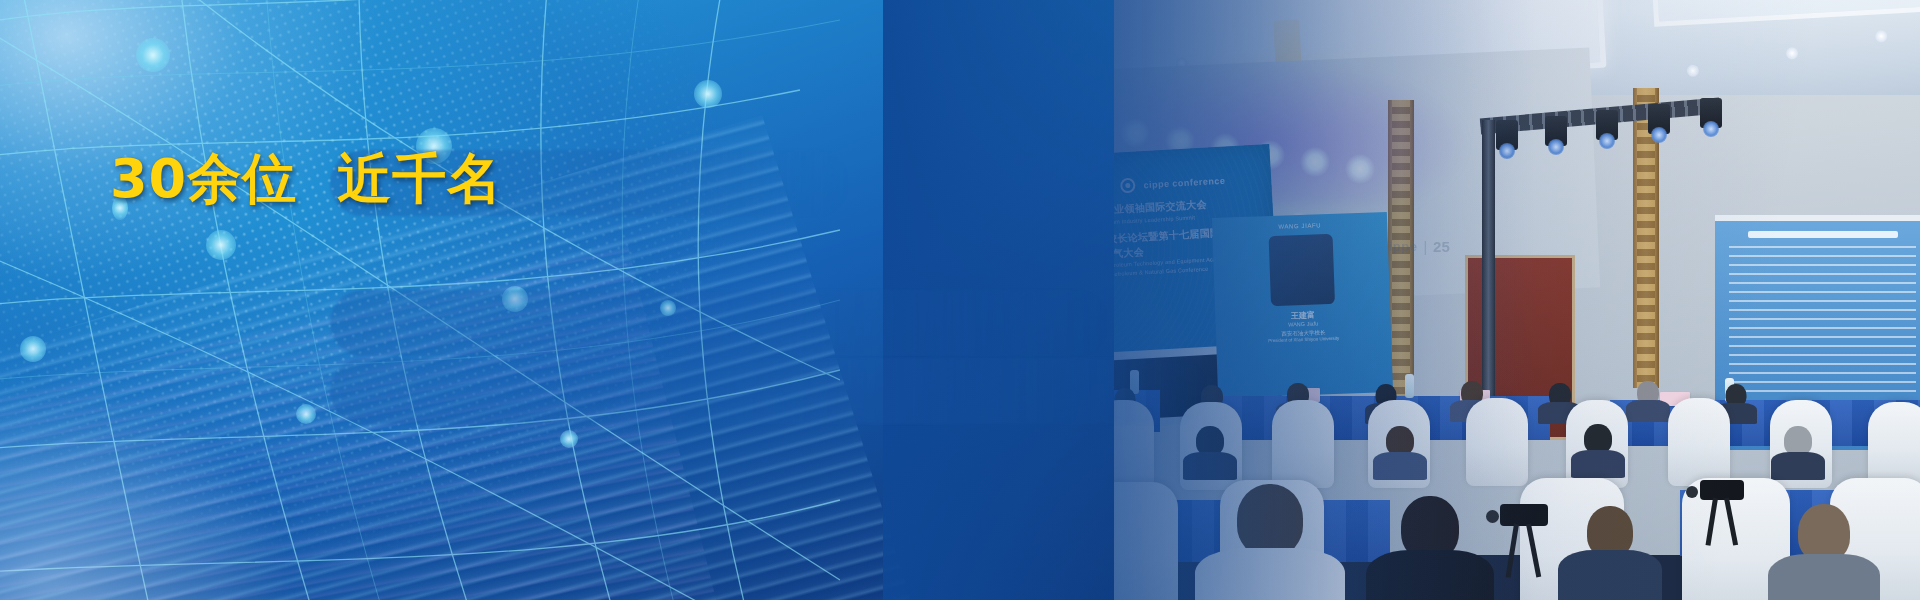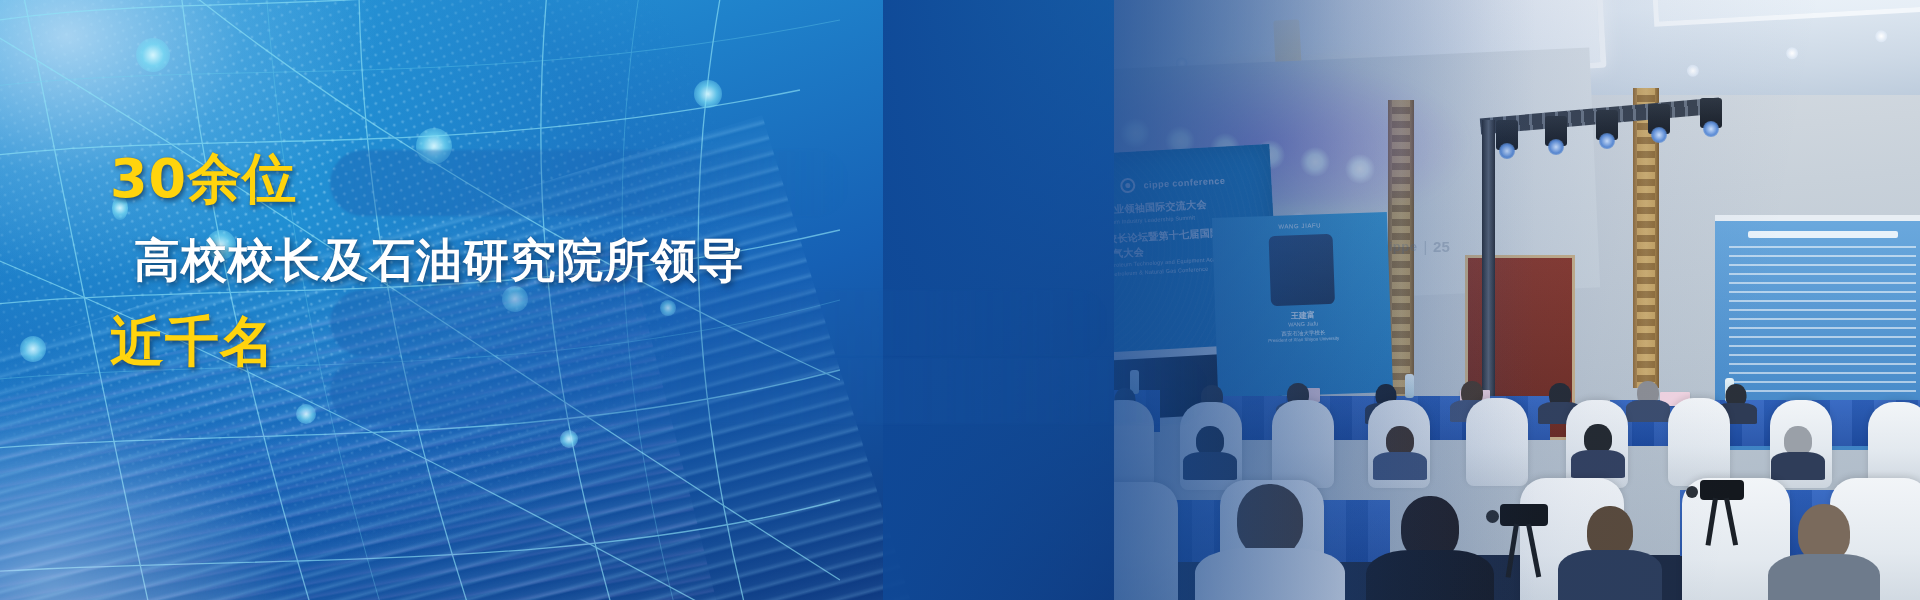--- a/index.html
+++ b/index.html
@@ -361,7 +361,7 @@
   
   .text-block {
     position:absolute; left:110px; top:143px;
-    display:flex; flex-direction:column; gap:14px;
+    display:flex; flex-direction:row; gap:20px;
     z-index:40;
   }
   .line { display:flex; align-items:baseline; white-space:nowrap; }

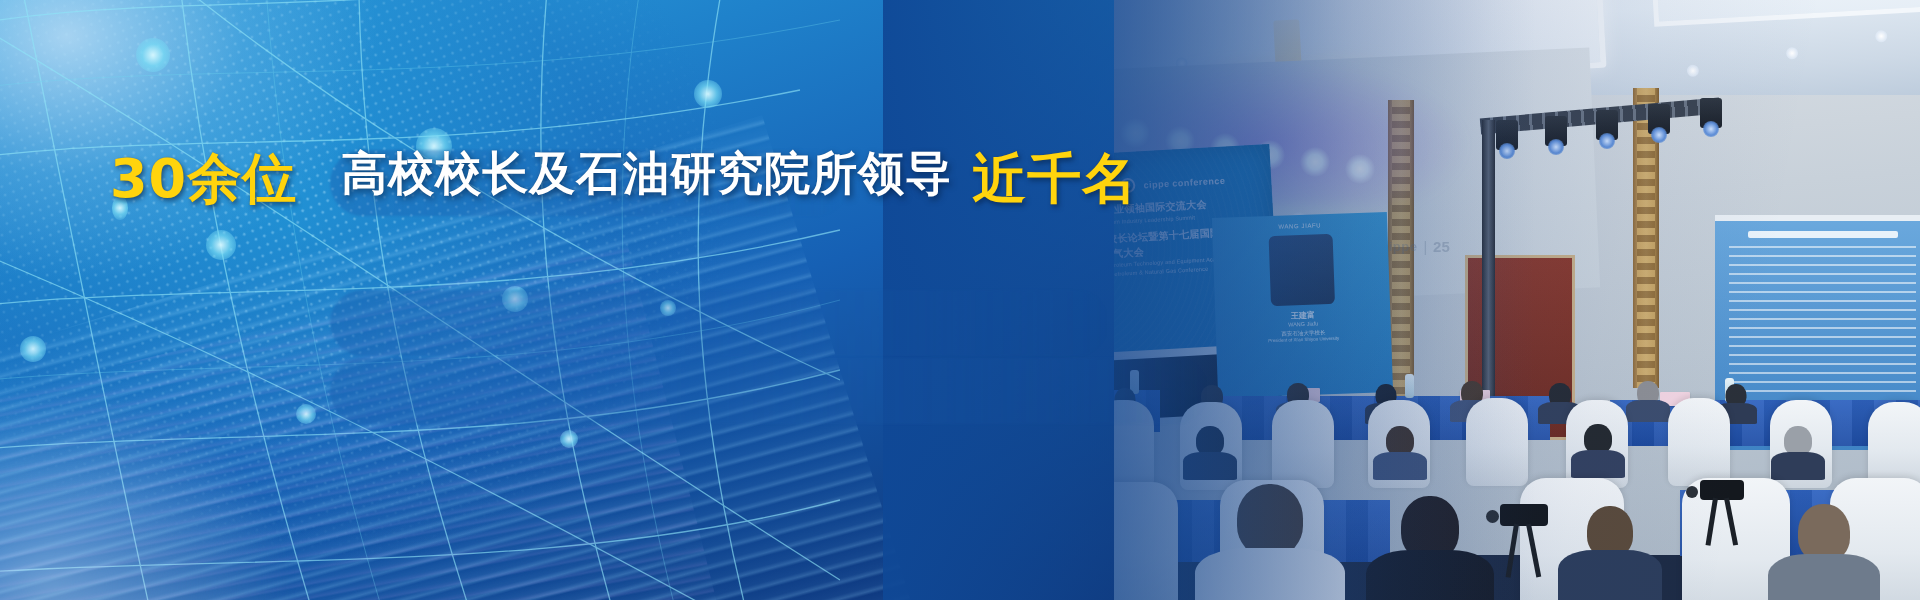--- a/index.html
+++ b/index.html
@@ -753,7 +753,6 @@
     </div>
 
     <div class="line line-2">
-      <span class="desc">高校校长及石油研究院所领导</span>
     </div>
 
     <div class="line line-3">

